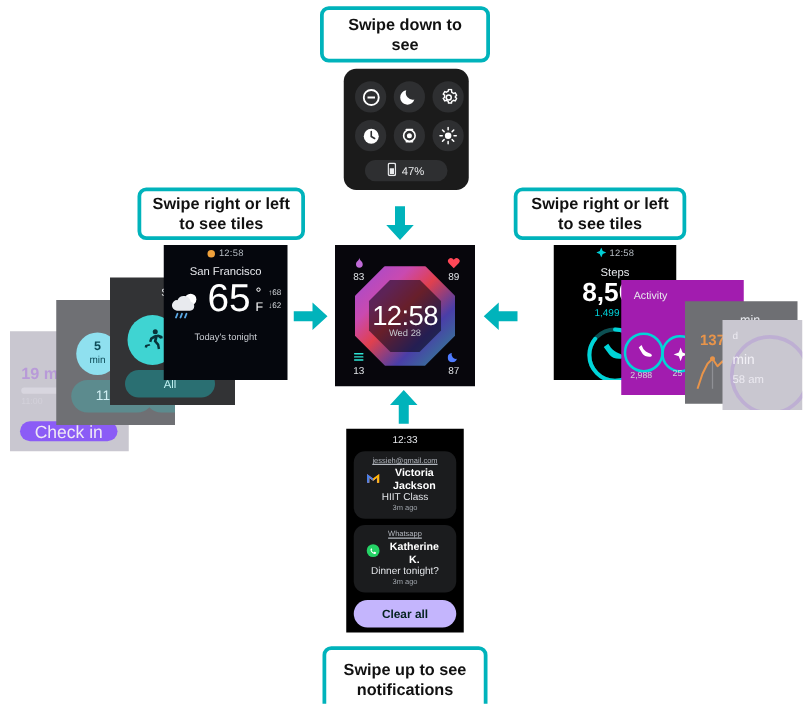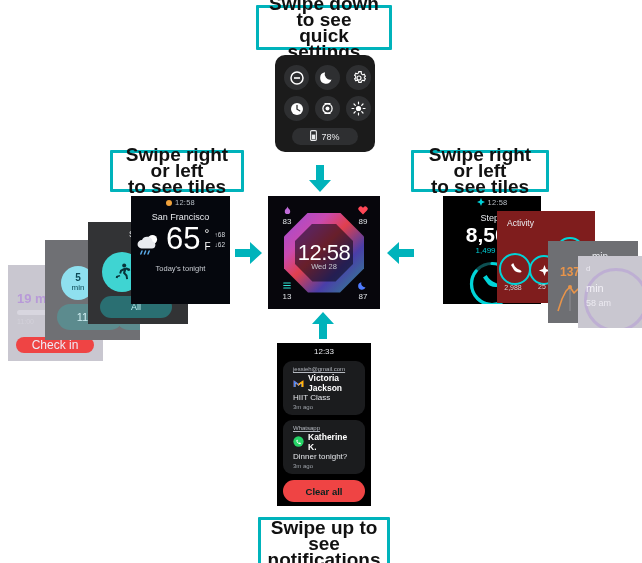--- a/index.html
+++ b/index.html
@@ -18,11 +18,11 @@
     position:absolute;
     box-sizing:border-box;
     border:3px solid #00b3bb;
-    border-radius:1px;
+    border-radius:7px;
     background:#ffffff;
     color:#111111;
     font-weight:bold;
-    font-size:19px;
+    font-size:13px;
     line-height:16px;
     text-align:center;
     display:flex;

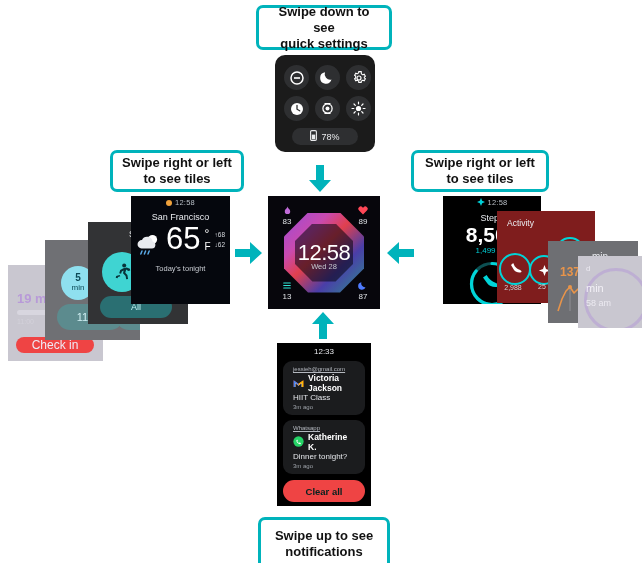--- a/index.html
+++ b/index.html
@@ -188,7 +188,6 @@
   <div class="callout" id="callout-top" style="left:256px;top:5px;width:136px;height:45px;">
     <div>
       <span>Swipe down to see</span>
-      <span>quick settings</span>
     </div>
   </div>
 

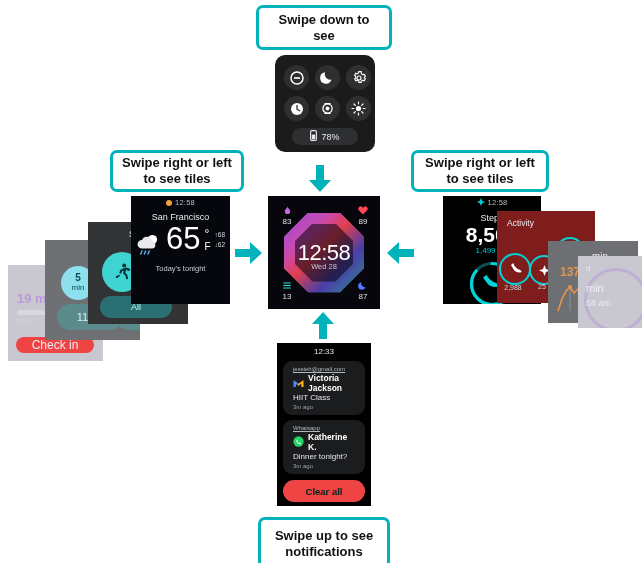--- a/index.html
+++ b/index.html
@@ -281,7 +281,7 @@
             <rect x="1.8" y="4.6" width="3.4" height="4.6" fill="#e9eaec"></rect>
           </svg>
       </span>
-      <span>78%</span>
+      <span>47%</span>
     </div>
   </div>
 

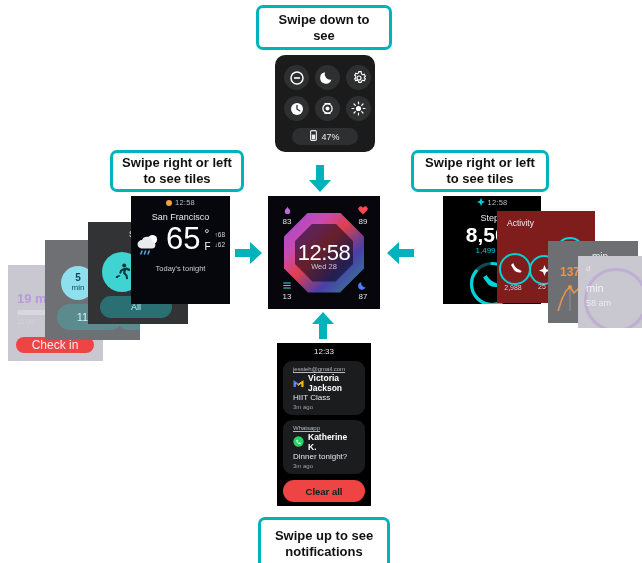--- a/index.html
+++ b/index.html
@@ -165,7 +165,7 @@
     font-size:9px;color:#bff1f2;
   }
 
-  #tile-activity{left:497px;top:211px;width:98px;height:92px;background:#7f1d1d;}
+  #tile-activity{left:497px;top:224px;width:98px;height:92px;background:#a21caf;}
   .ac-title{font-size:8.5px;color:#e9ebef;margin:7px 0 0 10px;}
   .ring{position:absolute;border-radius:50%;border:2.5px solid #00d4d8;display:flex;align-items:center;justify-content:center;}
   .ring-cap{position:absolute;font-size:7px;color:#cfd3d8;text-align:center;width:30px;}

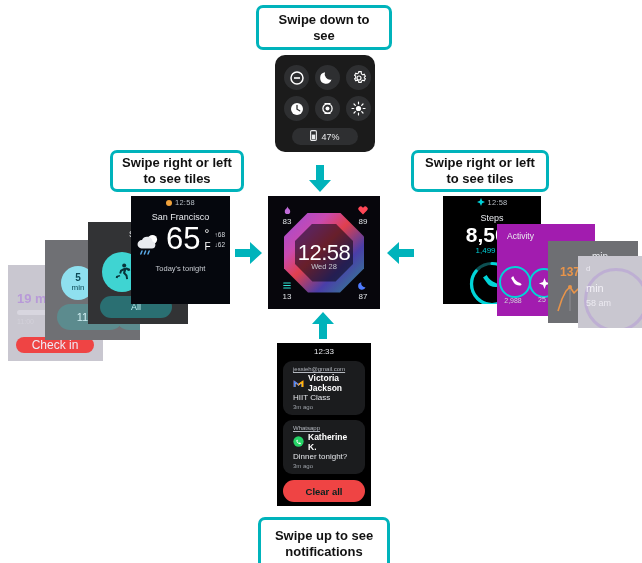--- a/index.html
+++ b/index.html
@@ -133,8 +133,8 @@
   .body-time{font-size:7px;color:#d3d1da;margin:3px 0 0 9px;}
   .body-check{
     position:absolute;left:8px;bottom:8px;width:78px;height:16px;border-radius:9px;
-    background:#ef4444;display:flex;align-items:center;justify-content:center;
-    font-size:12px;color:#efe9f4;
+    background:#8b5cf6;display:flex;align-items:center;justify-content:center;
+    font-size:14px;color:#efe9f4;
   }
 
   #tile-timer{left:45px;top:240px;width:95px;height:100px;background:#6f7074;}

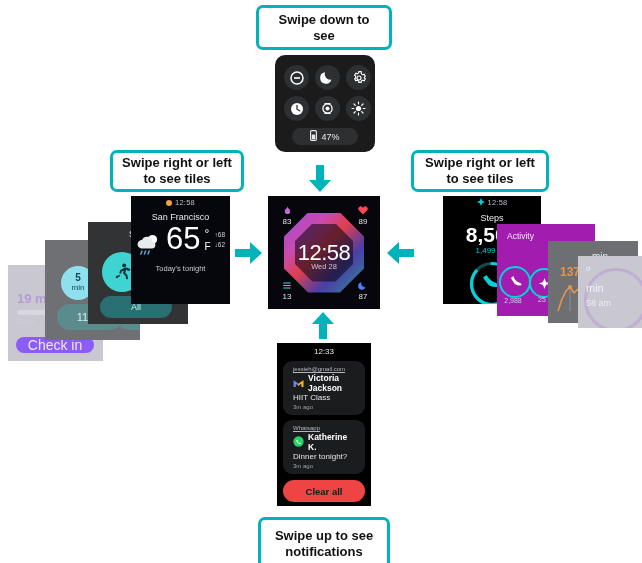--- a/index.html
+++ b/index.html
@@ -111,7 +111,7 @@
   
   #notifications{left:277px;top:343px;width:94px;height:163px;background:#000;}
   .nt-time{text-align:center;font-size:8px;color:#e6e8ec;padding-top:4px;}
-  .nt-card{margin:5px auto 0 auto;width:82px;border-radius:9px;background:#1b1c1e;padding:5px 10px;box-sizing:border-box;}
+  .nt-card{margin:5px auto 0 auto;width:82px;border-radius:9px;background:#1b1c1e;padding:5px 10px;box-sizing:border-box;text-align:center;}
   .nt-src{font-size:6px;color:#b4b8bf;text-decoration:underline;}
   .nt-row{display:flex;align-items:center;gap:4px;margin-top:1px;}
   .nt-name{font-size:8.5px;font-weight:bold;color:#ffffff;}

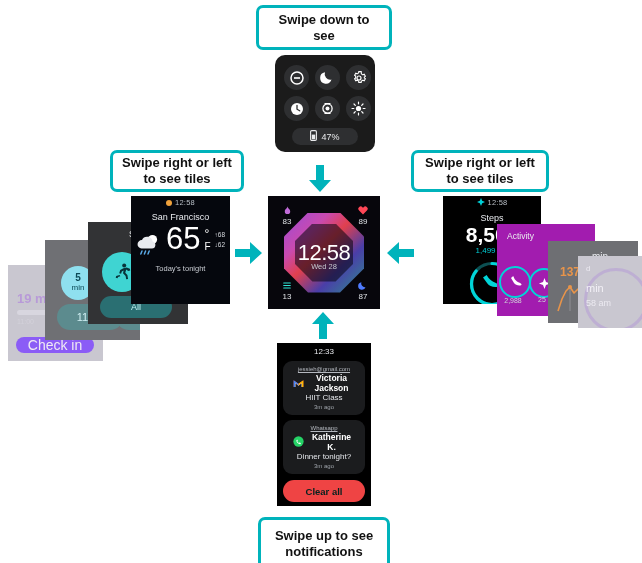--- a/index.html
+++ b/index.html
@@ -118,7 +118,7 @@
   .nt-msg{font-size:8px;color:#e3e5e9;line-height:10px;}
   .nt-ago{font-size:6px;color:#9ea3aa;margin-top:1px;}
   .nt-clear{
-    margin:6px auto 0 auto;width:82px;height:22px;border-radius:12px;background:#ef4444;
+    margin:6px auto 0 auto;width:82px;height:22px;border-radius:12px;background:#c4b5fd;
     display:flex;align-items:center;justify-content:center;
     font-size:9.5px;font-weight:bold;color:#04221f;
   }

